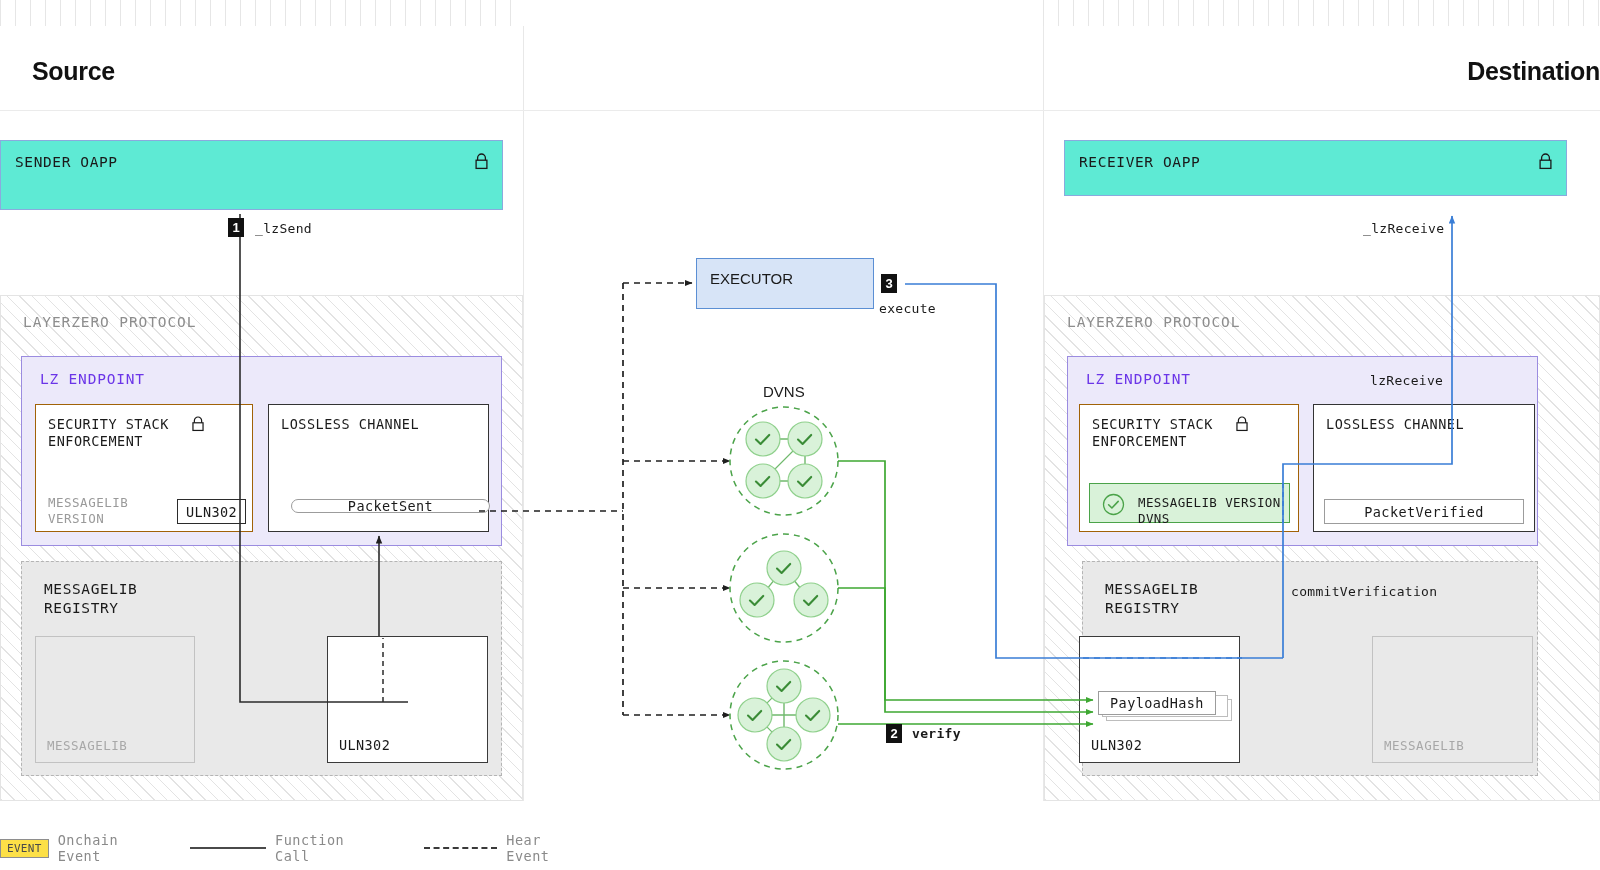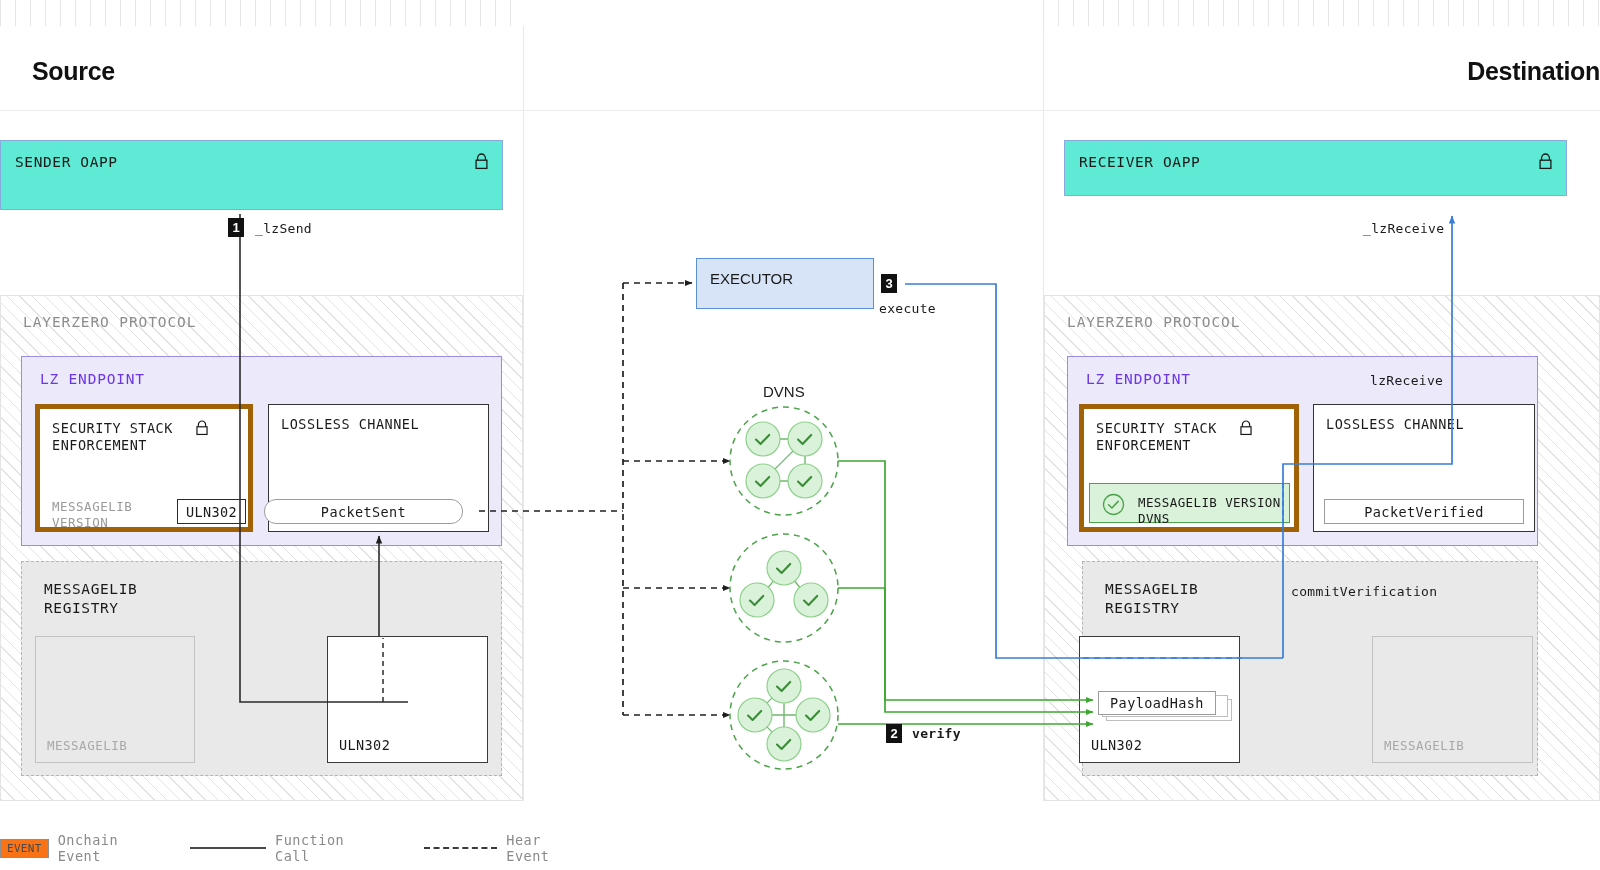--- a/index.html
+++ b/index.html
@@ -77,7 +77,7 @@
   .card {
     position: absolute; background: #ffffff;
   }
-  .card.blue-b  { border: 5px solid #a16207; }
+  .card.blue-b  { border: 1px solid #a16207; }
   .card.dark-b  { border: 1px solid #333333; }
   .card .ctitle {
     position: absolute; left: 12px; top: 11px;

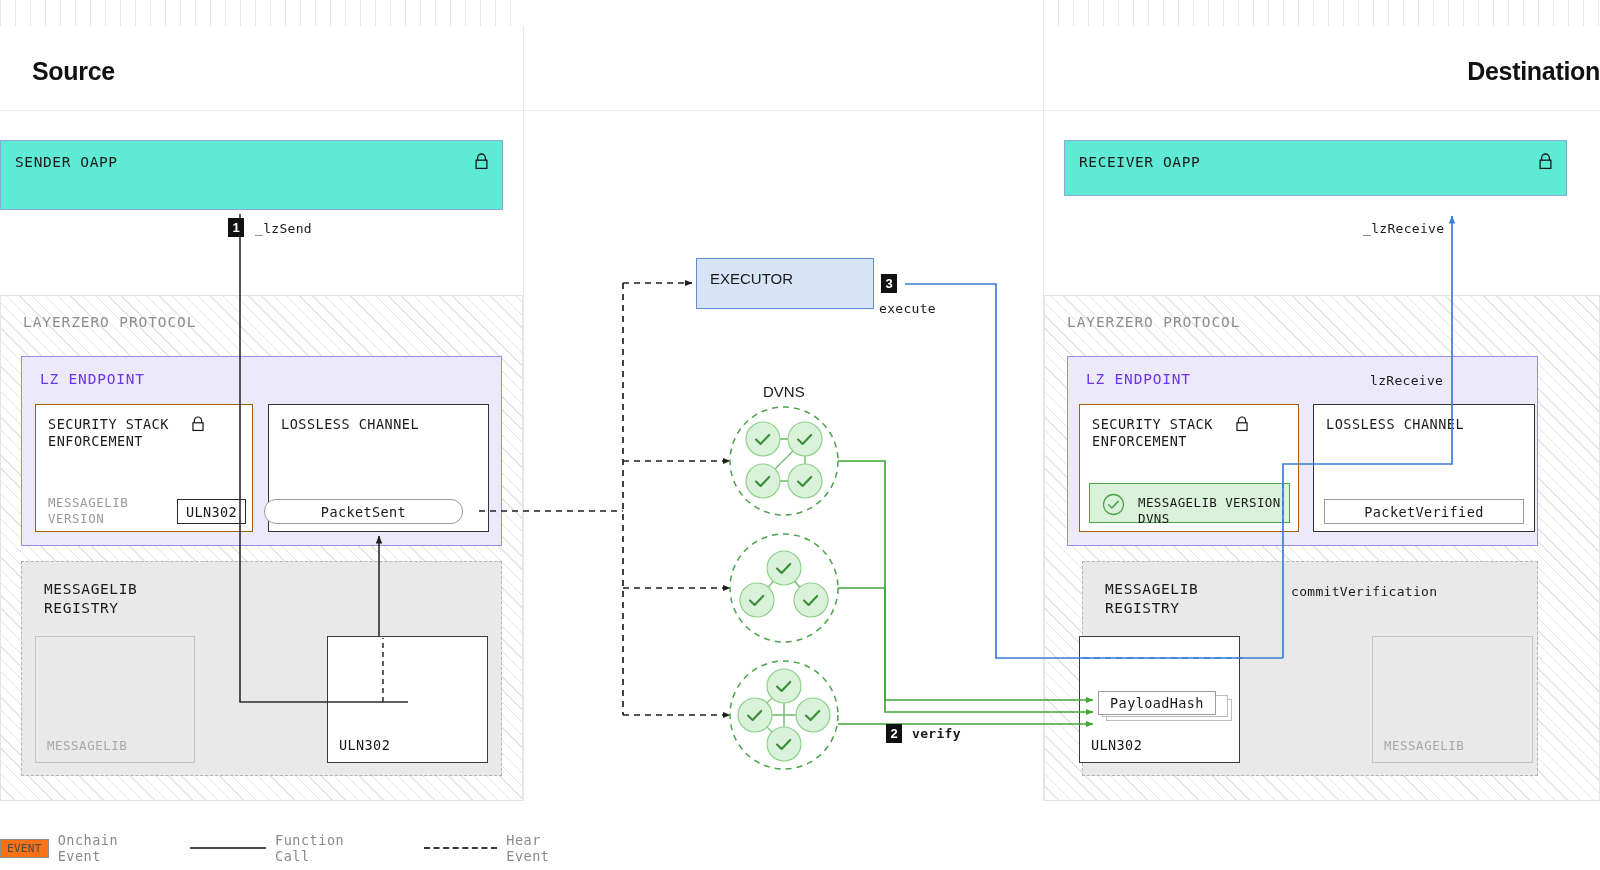--- a/index.html
+++ b/index.html
@@ -239,7 +239,7 @@
   <div class="card dark-b" style="left:268px;top:404px;width:221px;height:128px;">
     <span class="ctitle">LOSSLESS CHANNEL</span>
   </div>
-  <div class="evt" style="left:264px;top:499px;width:199px;height:25px;border-radius:12px;">PacketSent</div>
+  <div class="evt" style="left:291px;top:499px;width:199px;height:14px;border-radius:12px;">PacketSent</div>
 
   <div class="registry" style="left:21px;top:561px;width:481px;height:215px;">
     <span class="rtitle">MESSAGELIB

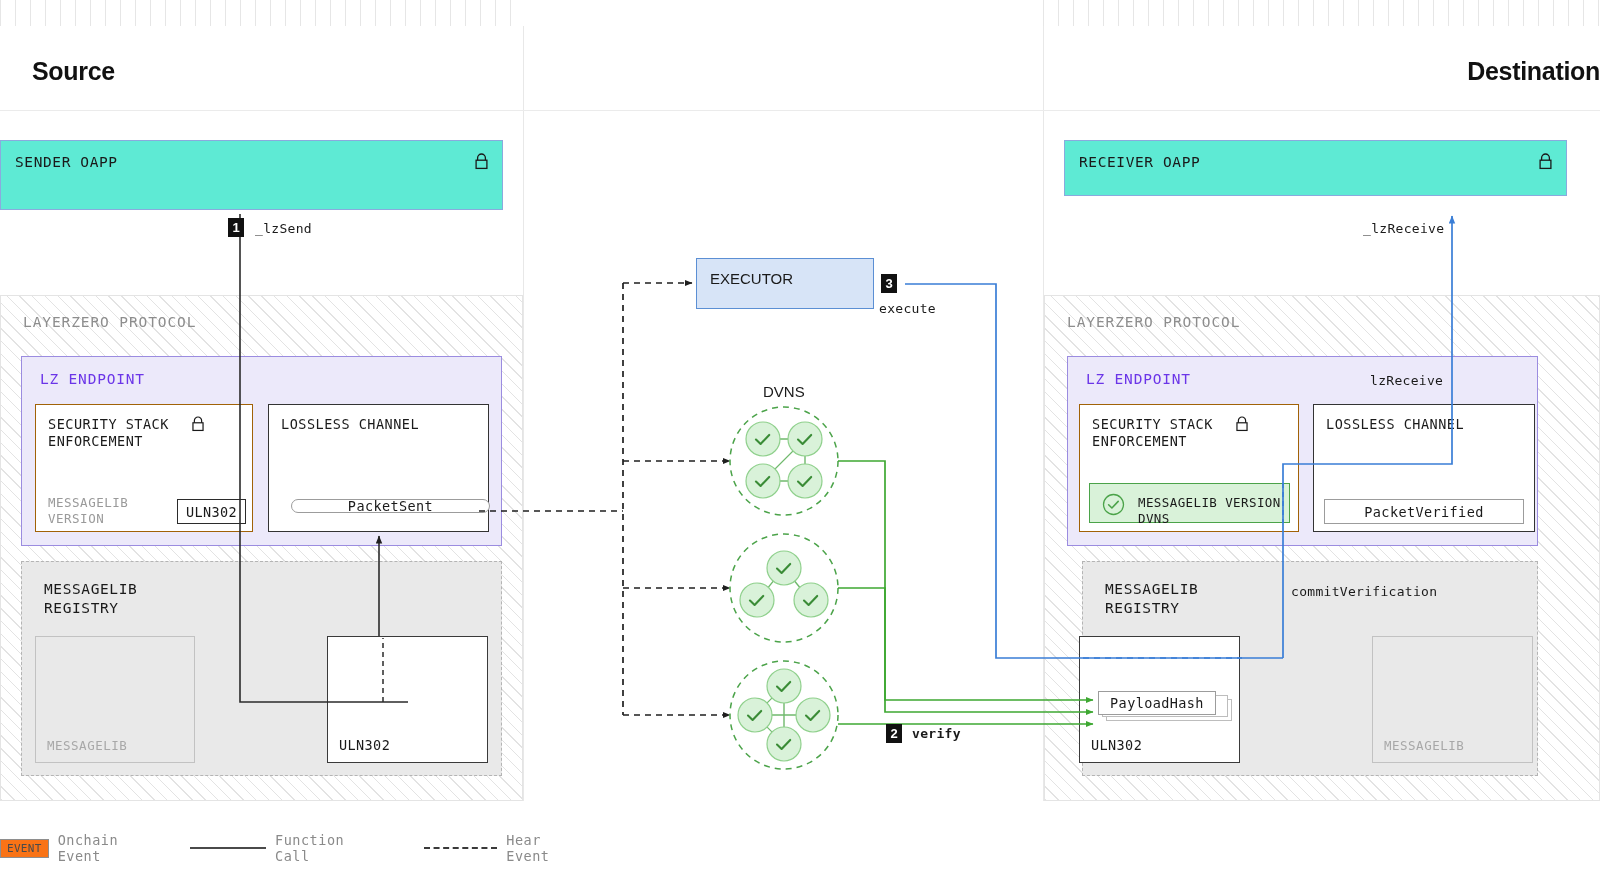--- a/index.html
+++ b/index.html
@@ -178,7 +178,7 @@
     font-size: 13.5px; color: #8a8a8a; letter-spacing: 0.5px;
   }
   .legend-evt {
-    border: 1px solid #8e8e8e; background: #f97316; color: #4a4a4a;
+    border: 1px solid #8e8e8e; background: #fde047; color: #4a4a4a;
     font-size: 11px; padding: 2px 6px; letter-spacing: 0.3px;
   }
   .legend-solid { width: 96px; height: 0; border-top: 2.5px solid #4a4a4a; }

